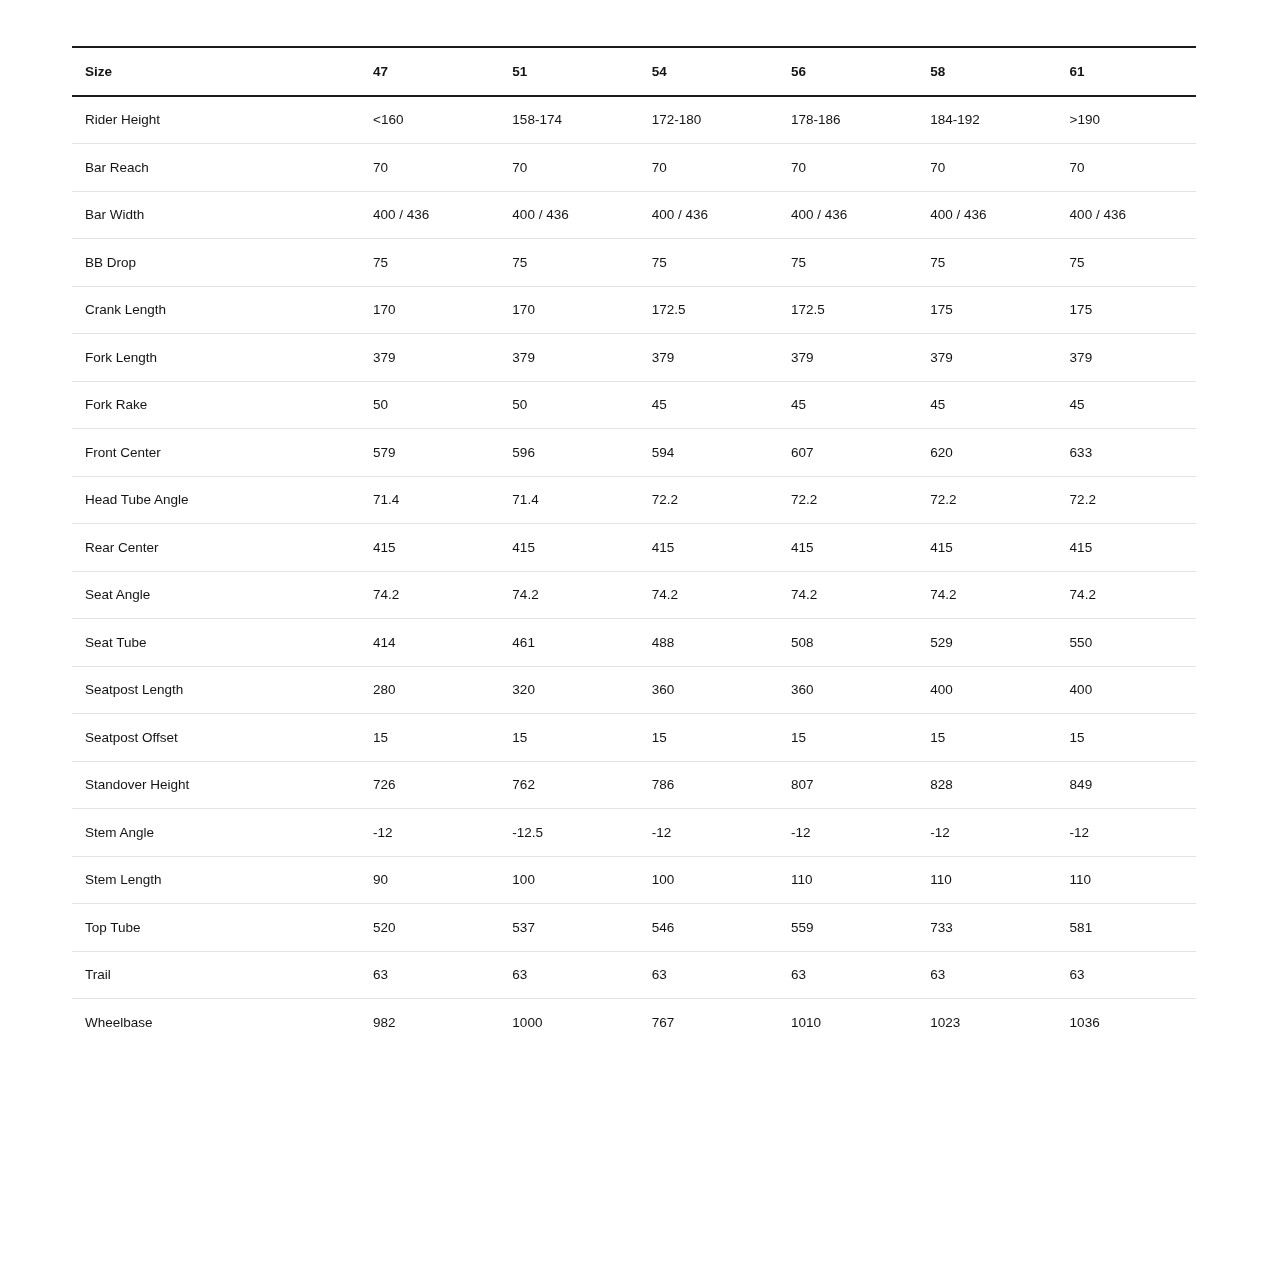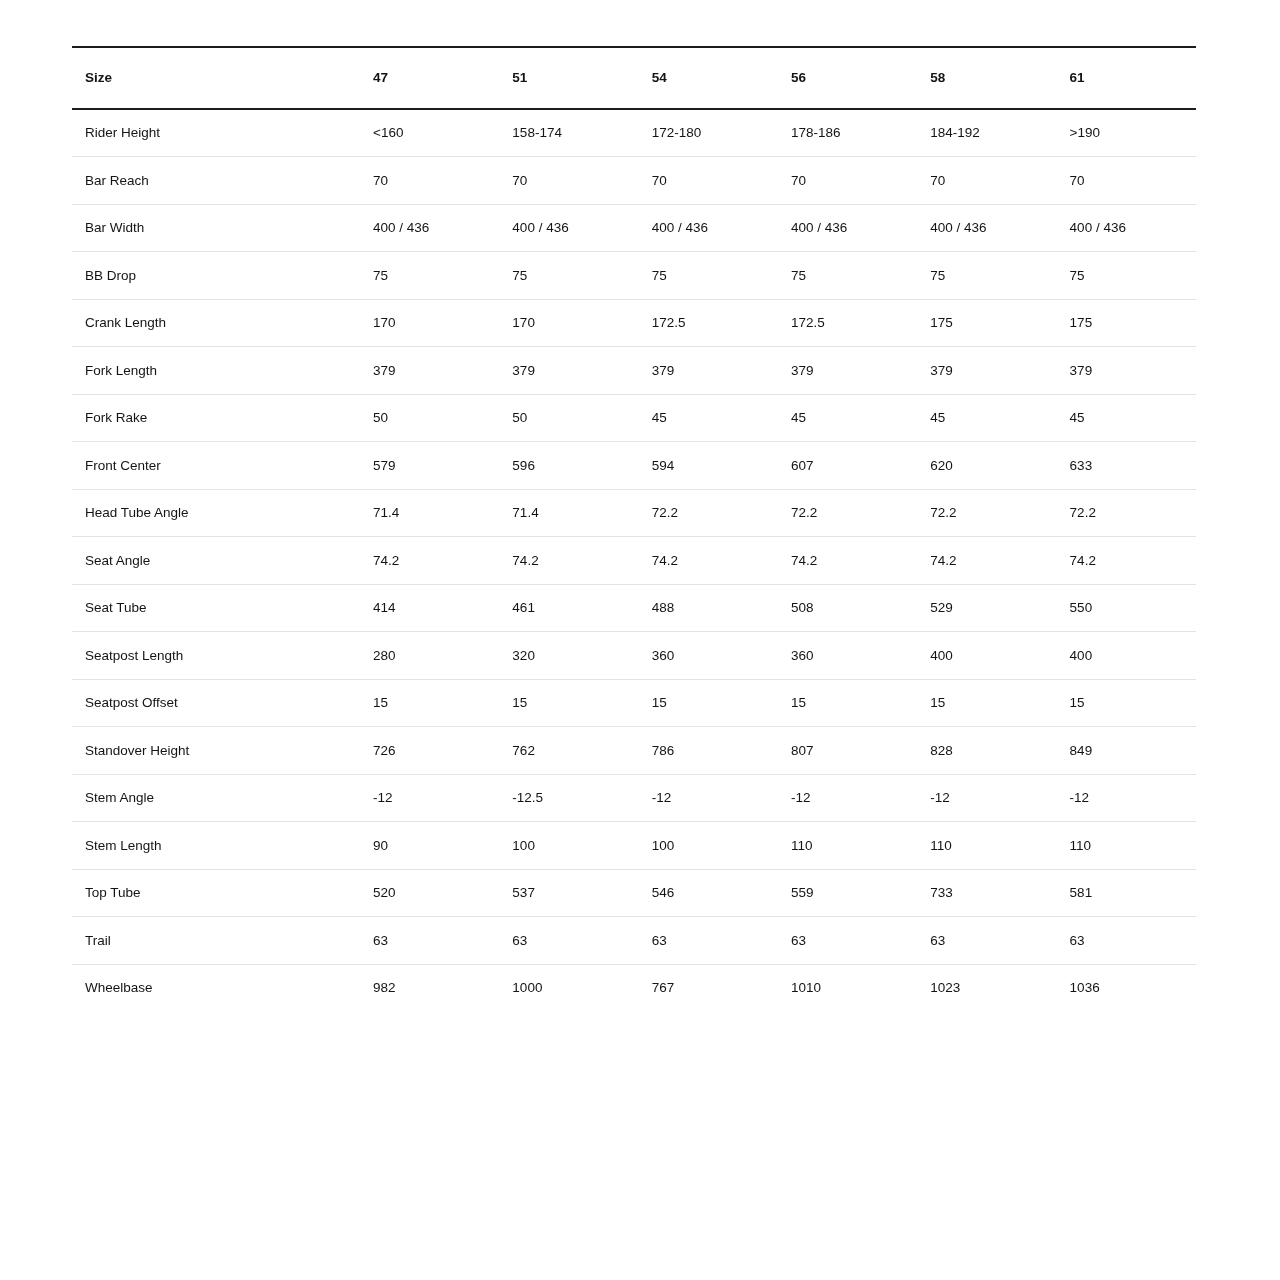--- a/index.html
+++ b/index.html
@@ -29,7 +29,7 @@
     overflow: hidden;
   }
   thead th {
-    height: 62px;
+    height: 49px;
     font-weight: 700;
     border-top: 2px solid #1c1c1c;
     border-bottom: 2px solid #1c1c1c;

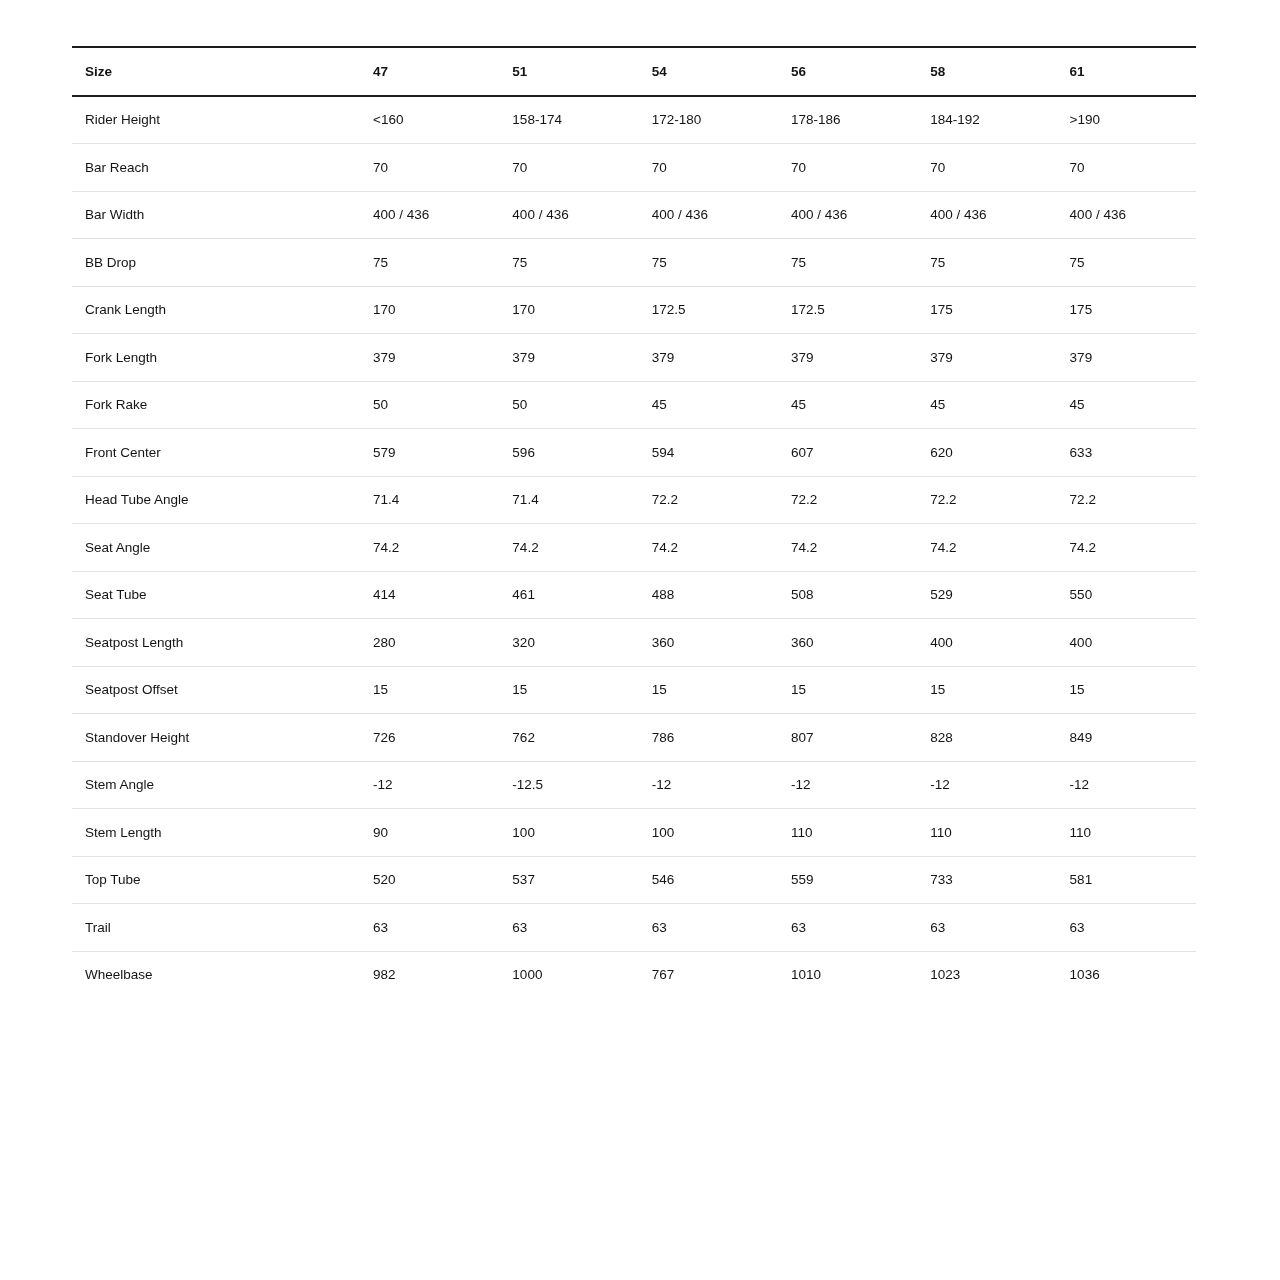--- a/index.html
+++ b/index.html
@@ -151,6 +151,15 @@
         <td>72.2</td>
       </tr>
       <tr>
+        <th>Rear Center</th>
+        <td>415</td>
+        <td>415</td>
+        <td>415</td>
+        <td>415</td>
+        <td>415</td>
+        <td>415</td>
+      </tr>
+      <tr>
         <th>Seat Angle</th>
         <td>74.2</td>
         <td>74.2</td>

